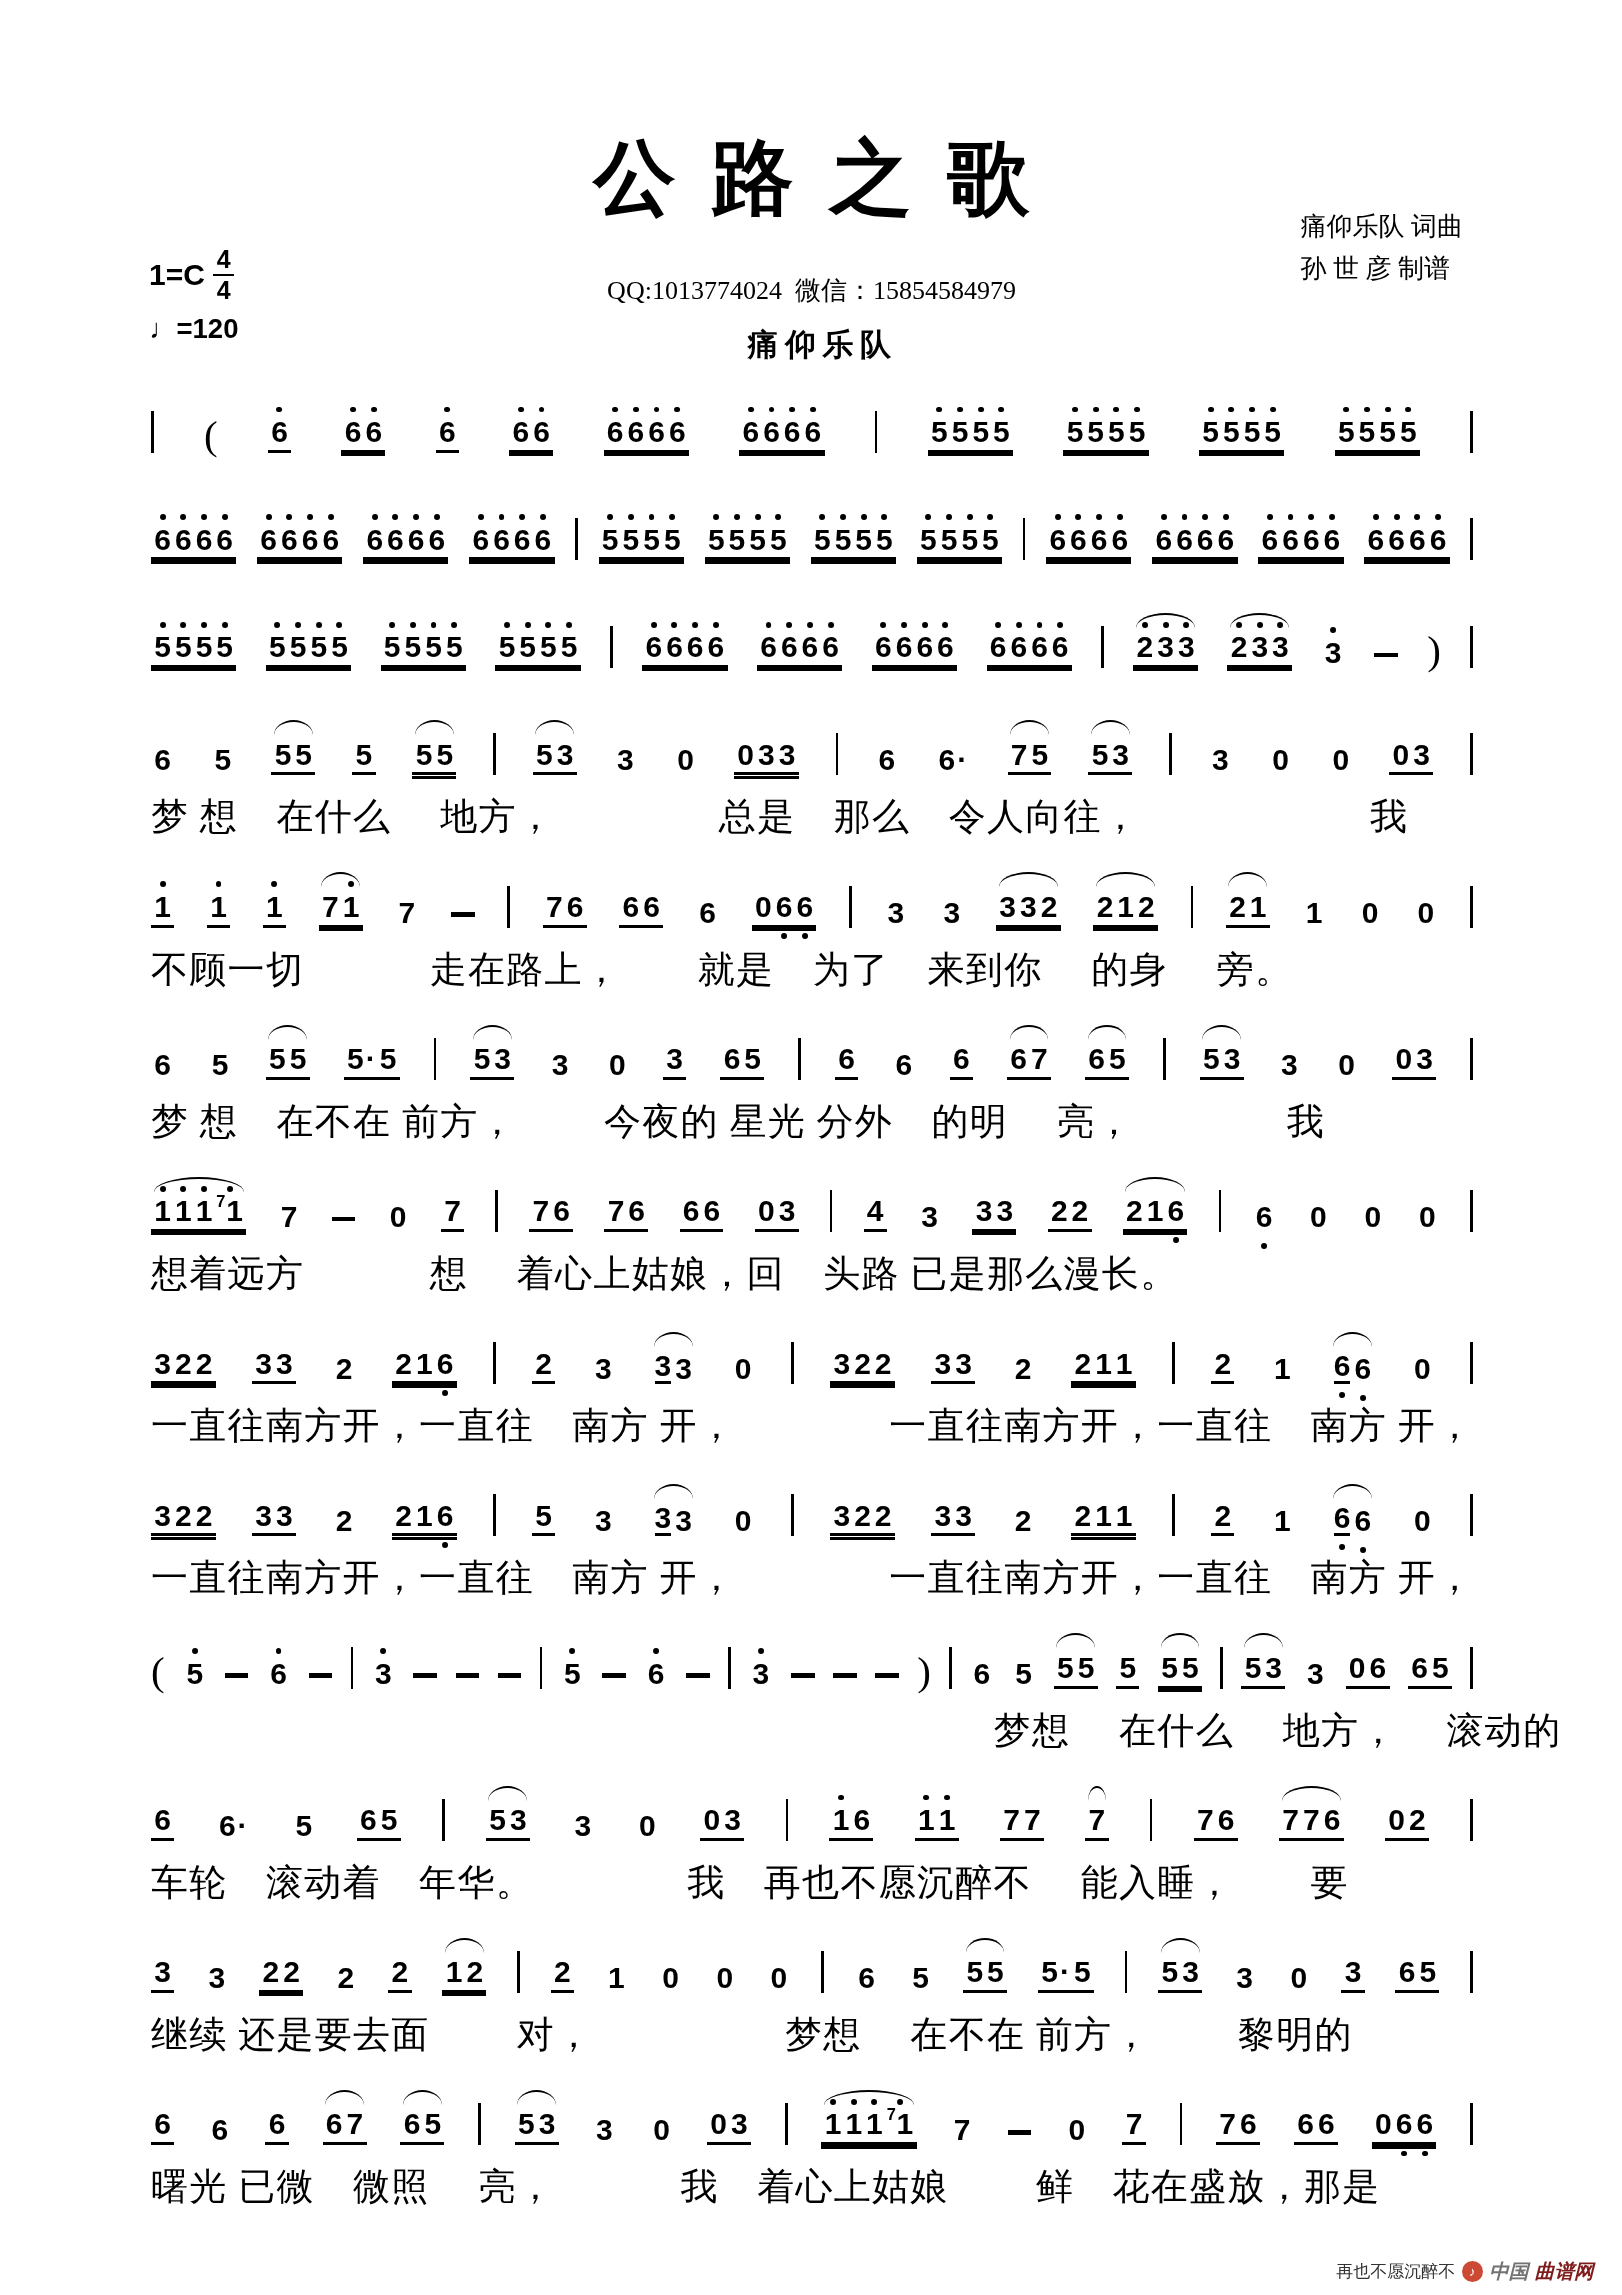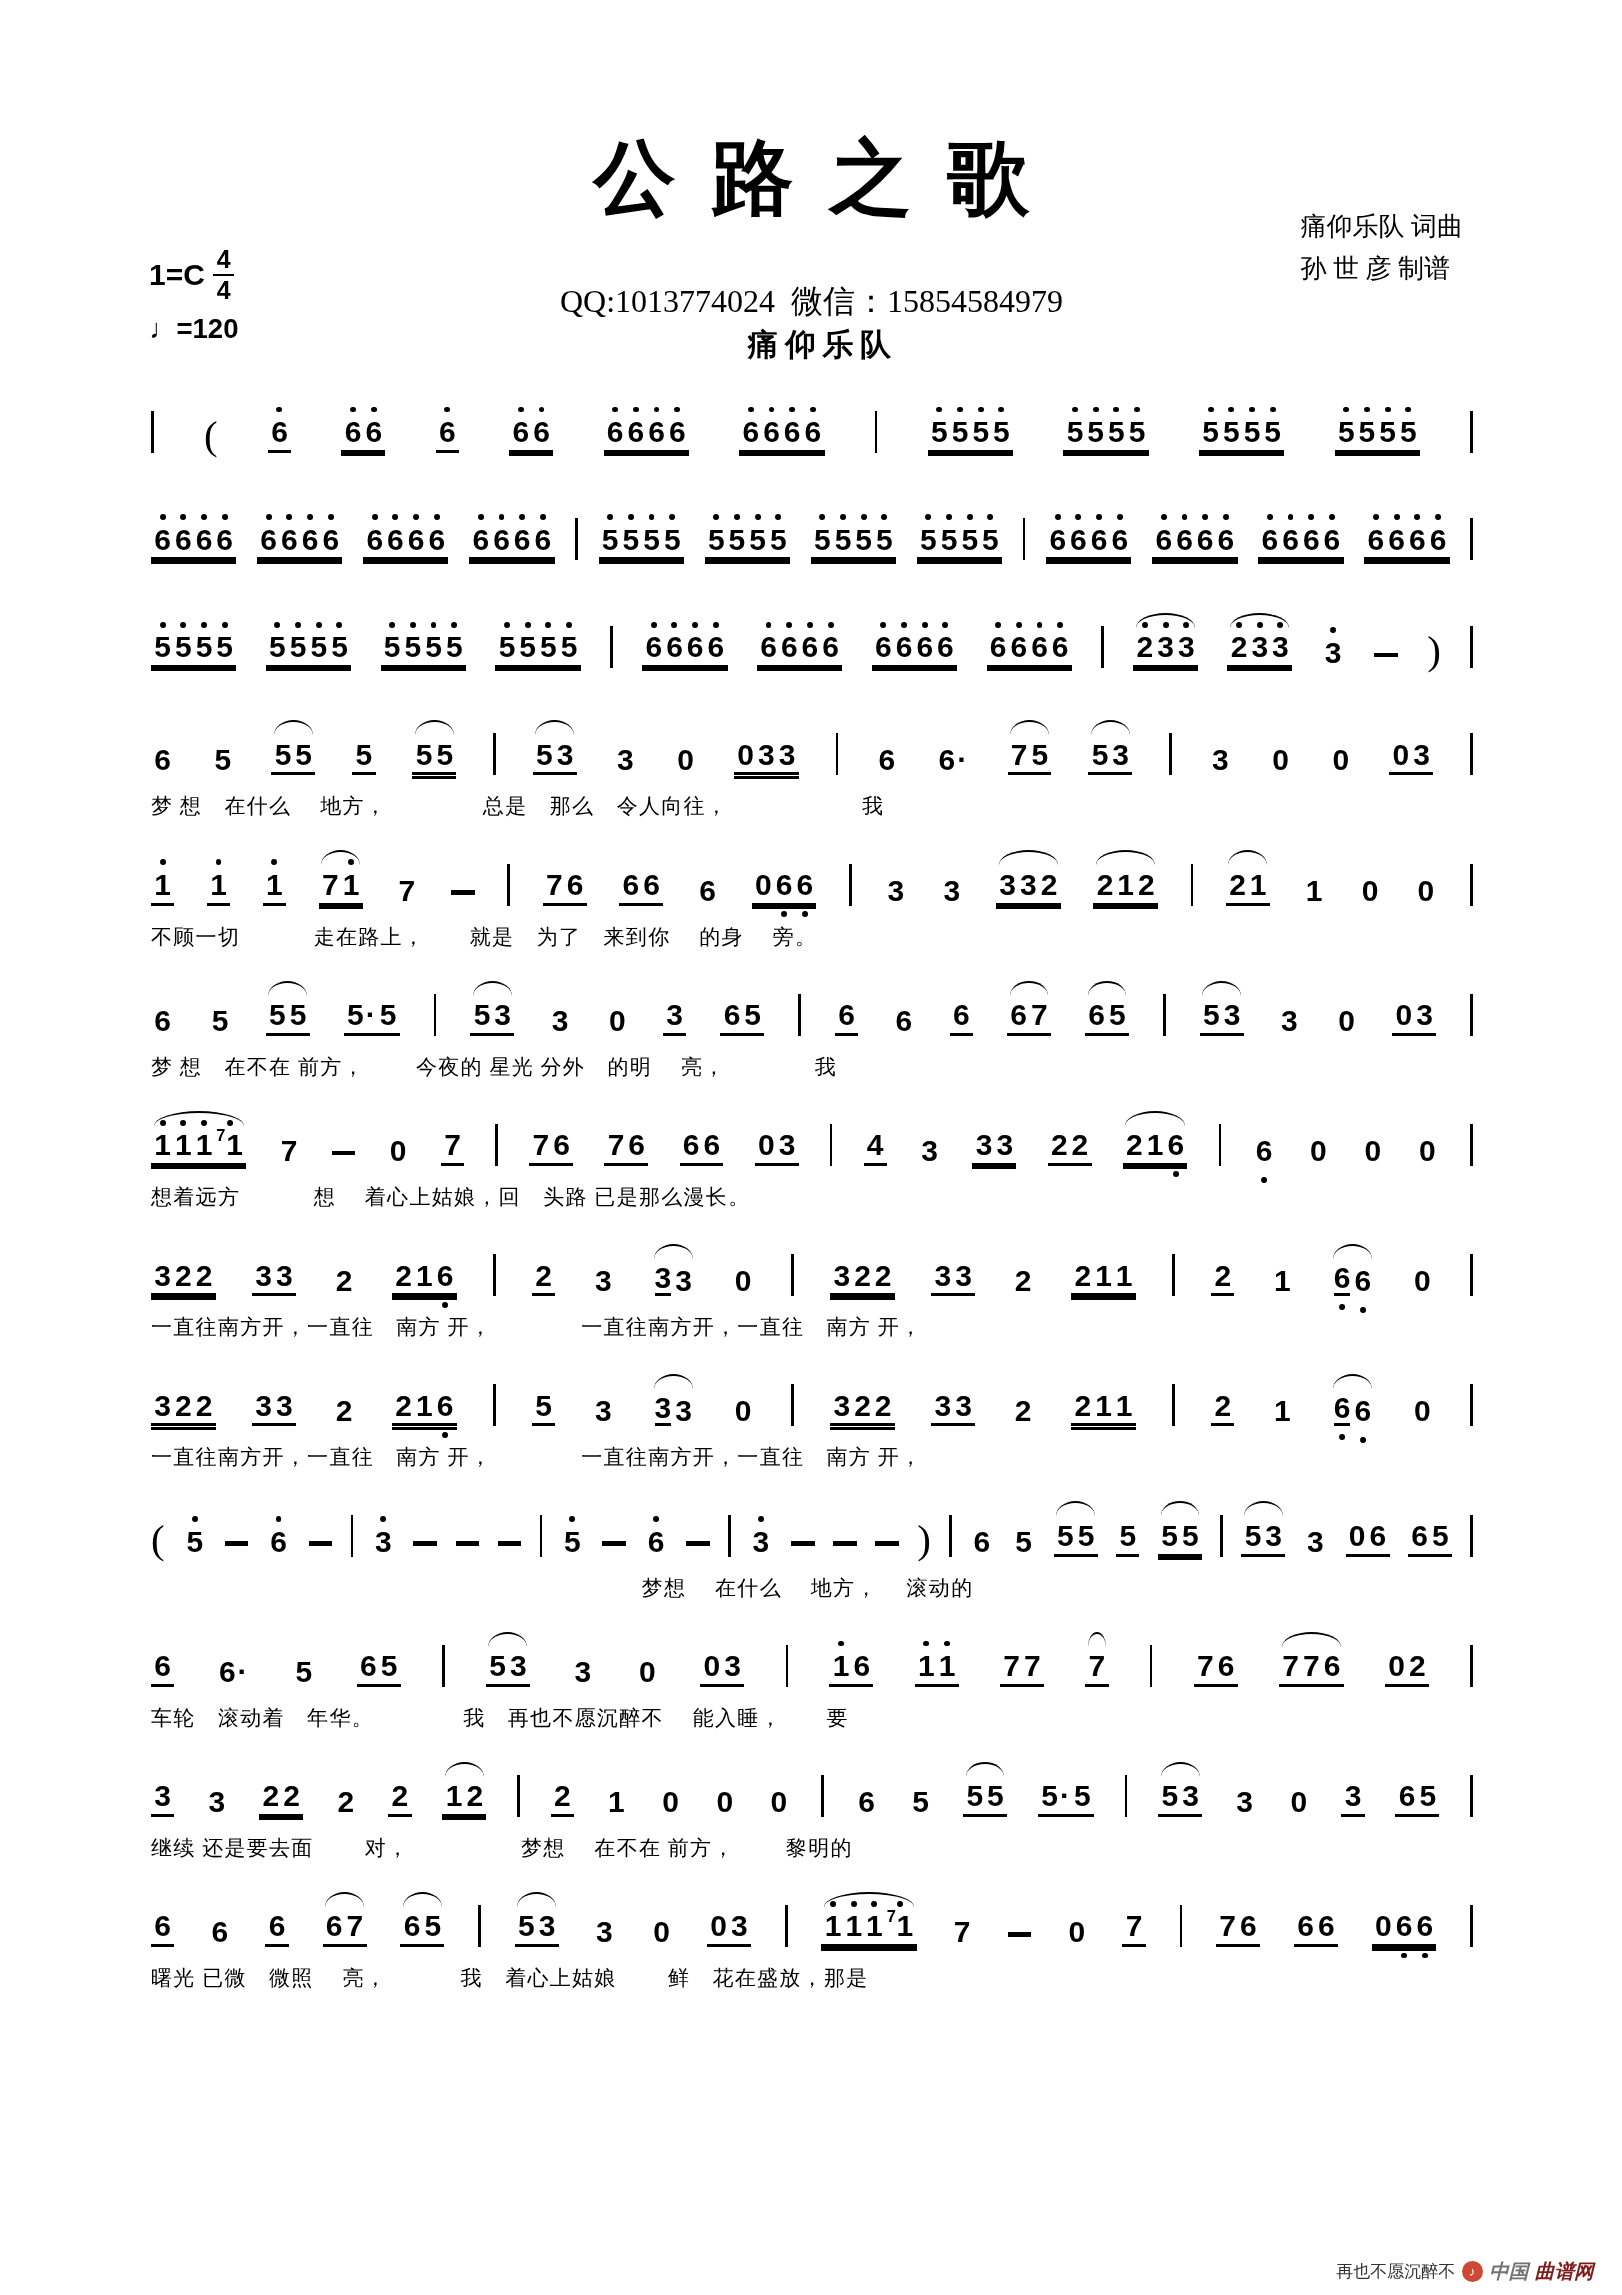--- a/index.html
+++ b/index.html
@@ -8,7 +8,7 @@
   .page{position:absolute;inset:0;}
   .title{position:absolute;top:134px;left:0;width:100%;text-align:center;
          font-size:82px;font-weight:bold;letter-spacing:36px;text-indent:36px;line-height:1.1;}
-  .contact{position:absolute;top:280px;left:0;width:100%;text-align:center;font-size:32px;white-space:pre;}
+  .contact{position:absolute;top:273px;left:0;width:100%;text-align:center;font-size:26px;white-space:pre;}
   .artist{position:absolute;top:324px;left:0;width:100%;text-align:center;
           font-size:31px;font-weight:bold;letter-spacing:6.5px;margin-left:11px;}
   .keysig{position:absolute;left:149px;top:247px;font-size:30px;font-weight:bold;

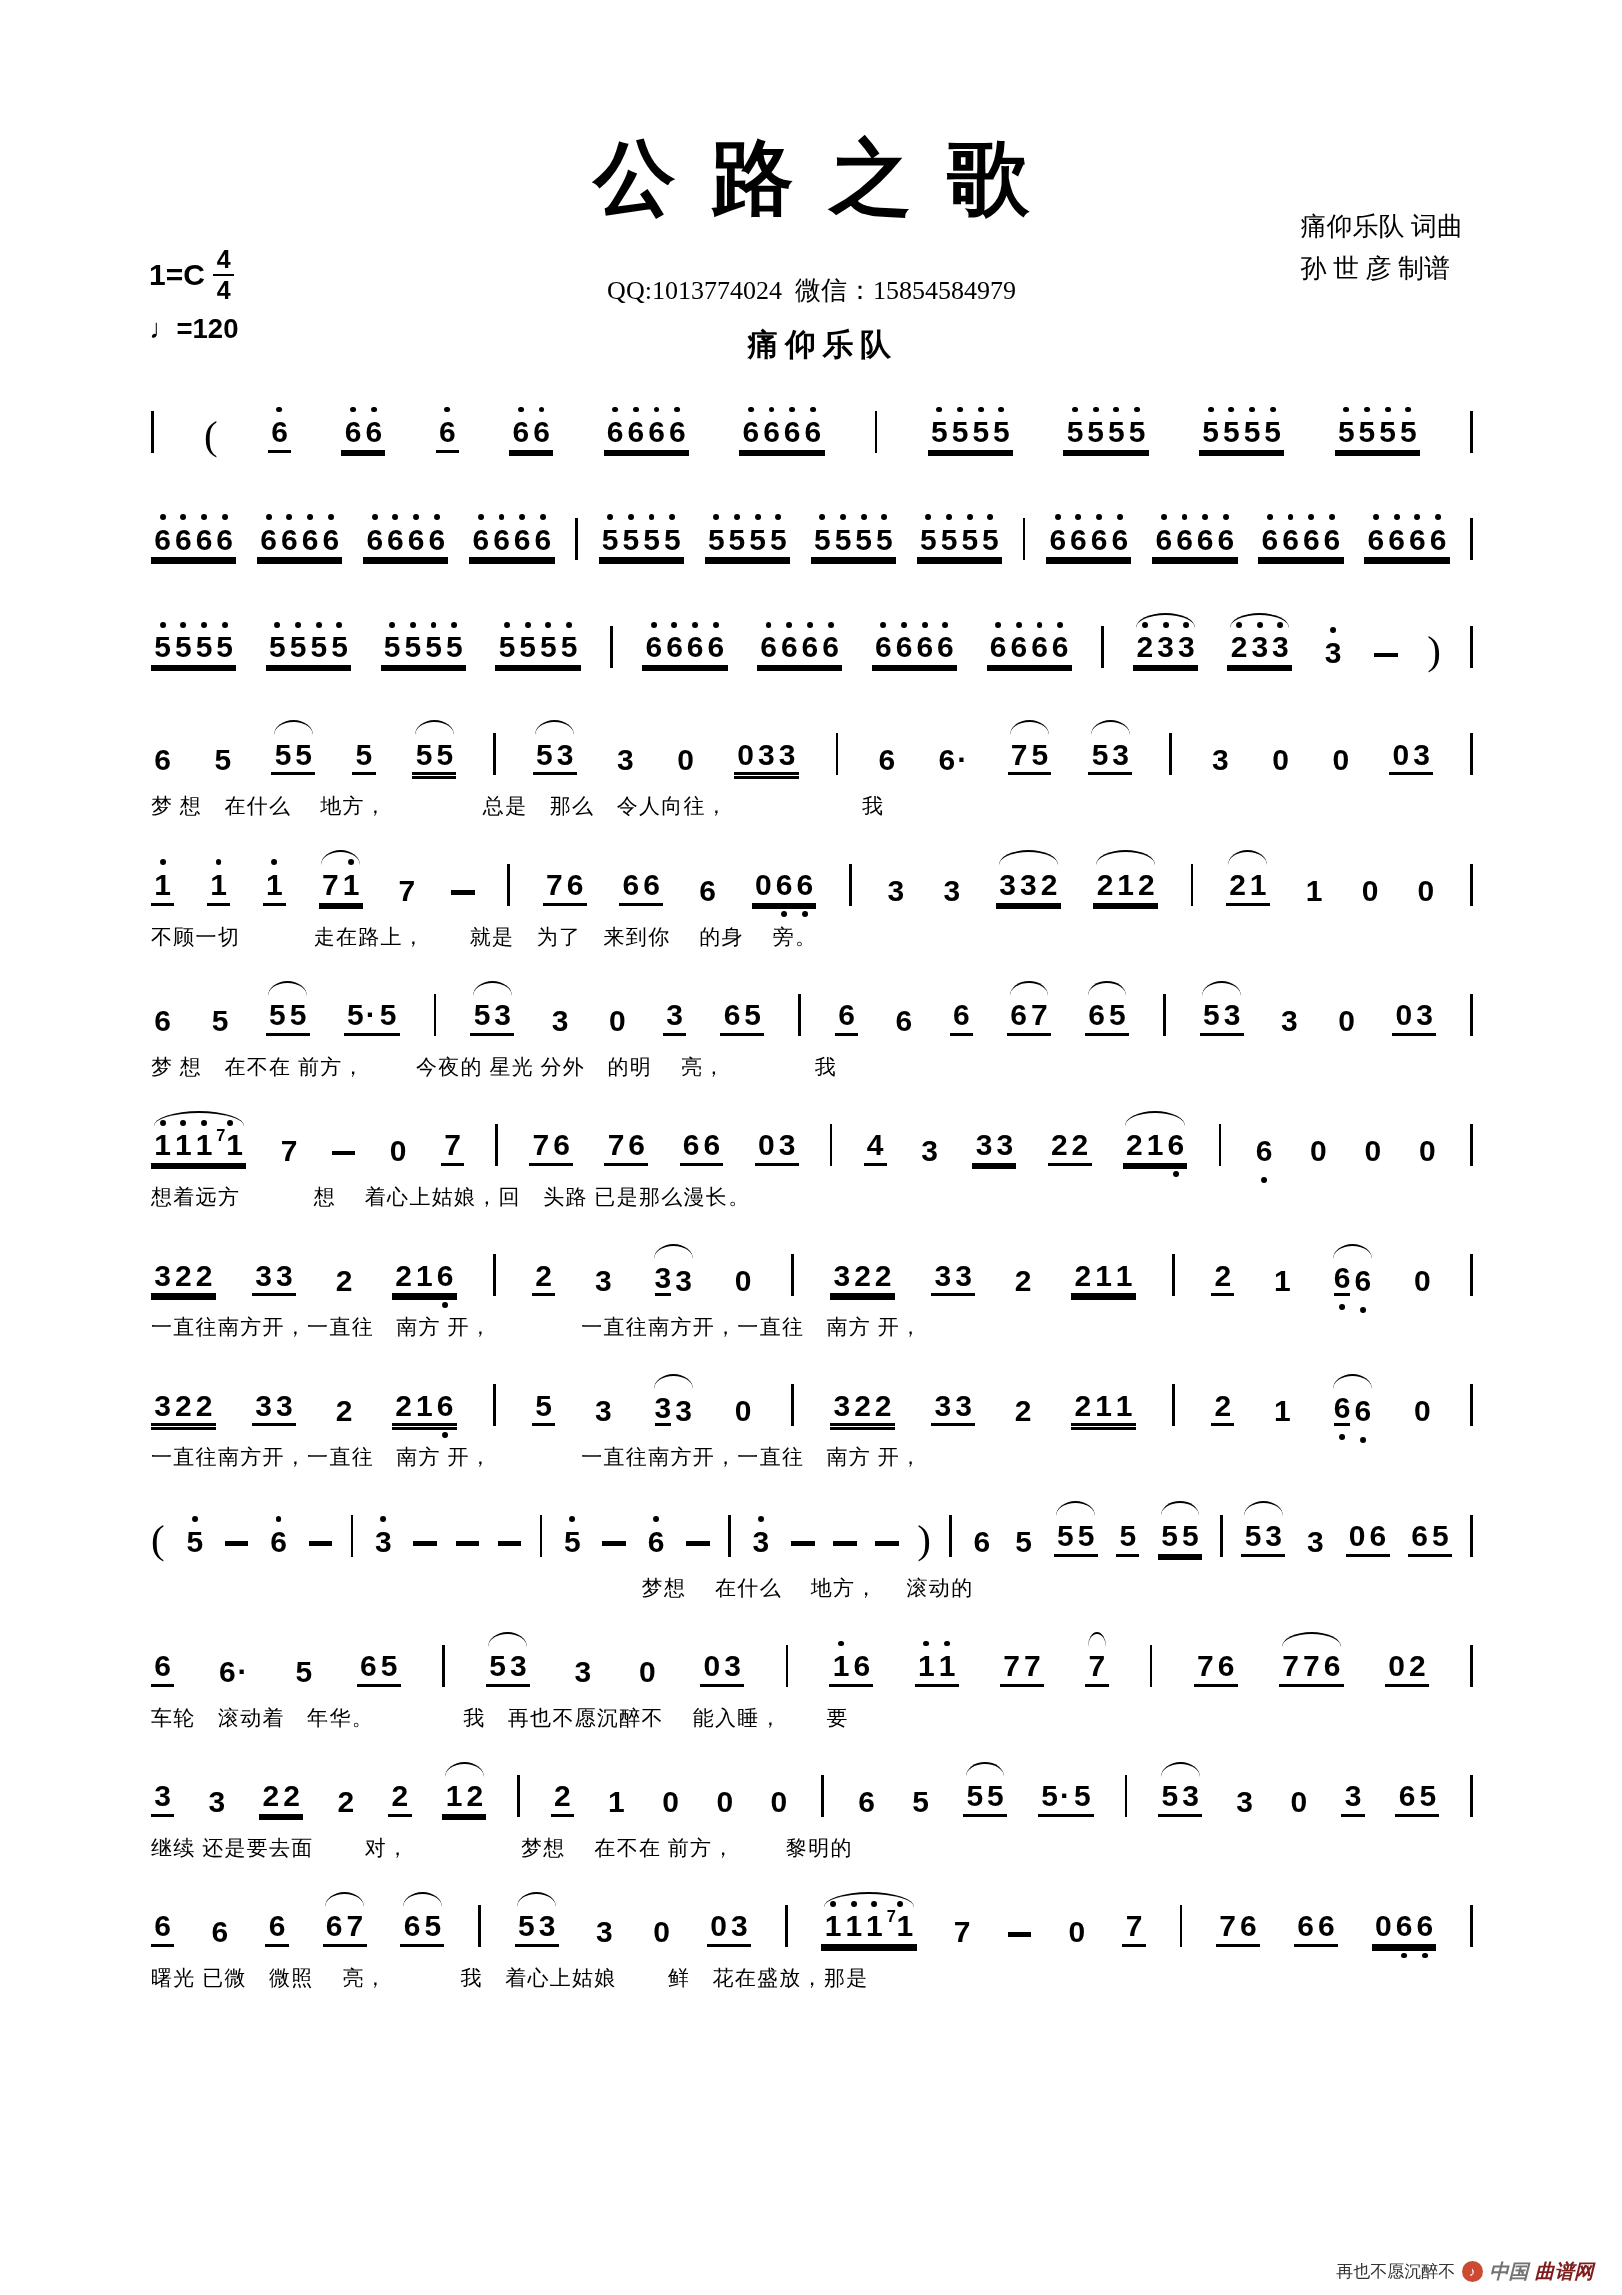--- a/index.html
+++ b/index.html
@@ -43,7 +43,7 @@
          font-family:"Liberation Serif",serif;}
   .grace{font-size:16.4px;position:relative;top:-14.4px;margin-right:0.7px;}
   .aug{margin-left:2px;}
-  .lyricsrow{font-size:21px;white-space:pre;margin-top:0px;letter-spacing:1.3px;}
+  .lyricsrow{font-size:37px;white-space:pre;margin-top:0px;letter-spacing:1.3px;}
   .watermark{position:absolute;right:29.4px;bottom:10.5px;display:flex;align-items:center;gap:6.5px;
              font-family:"Liberation Sans","DejaVu Sans",sans-serif;}
   .wm-prefix{color:#333;font-size:17px;}

